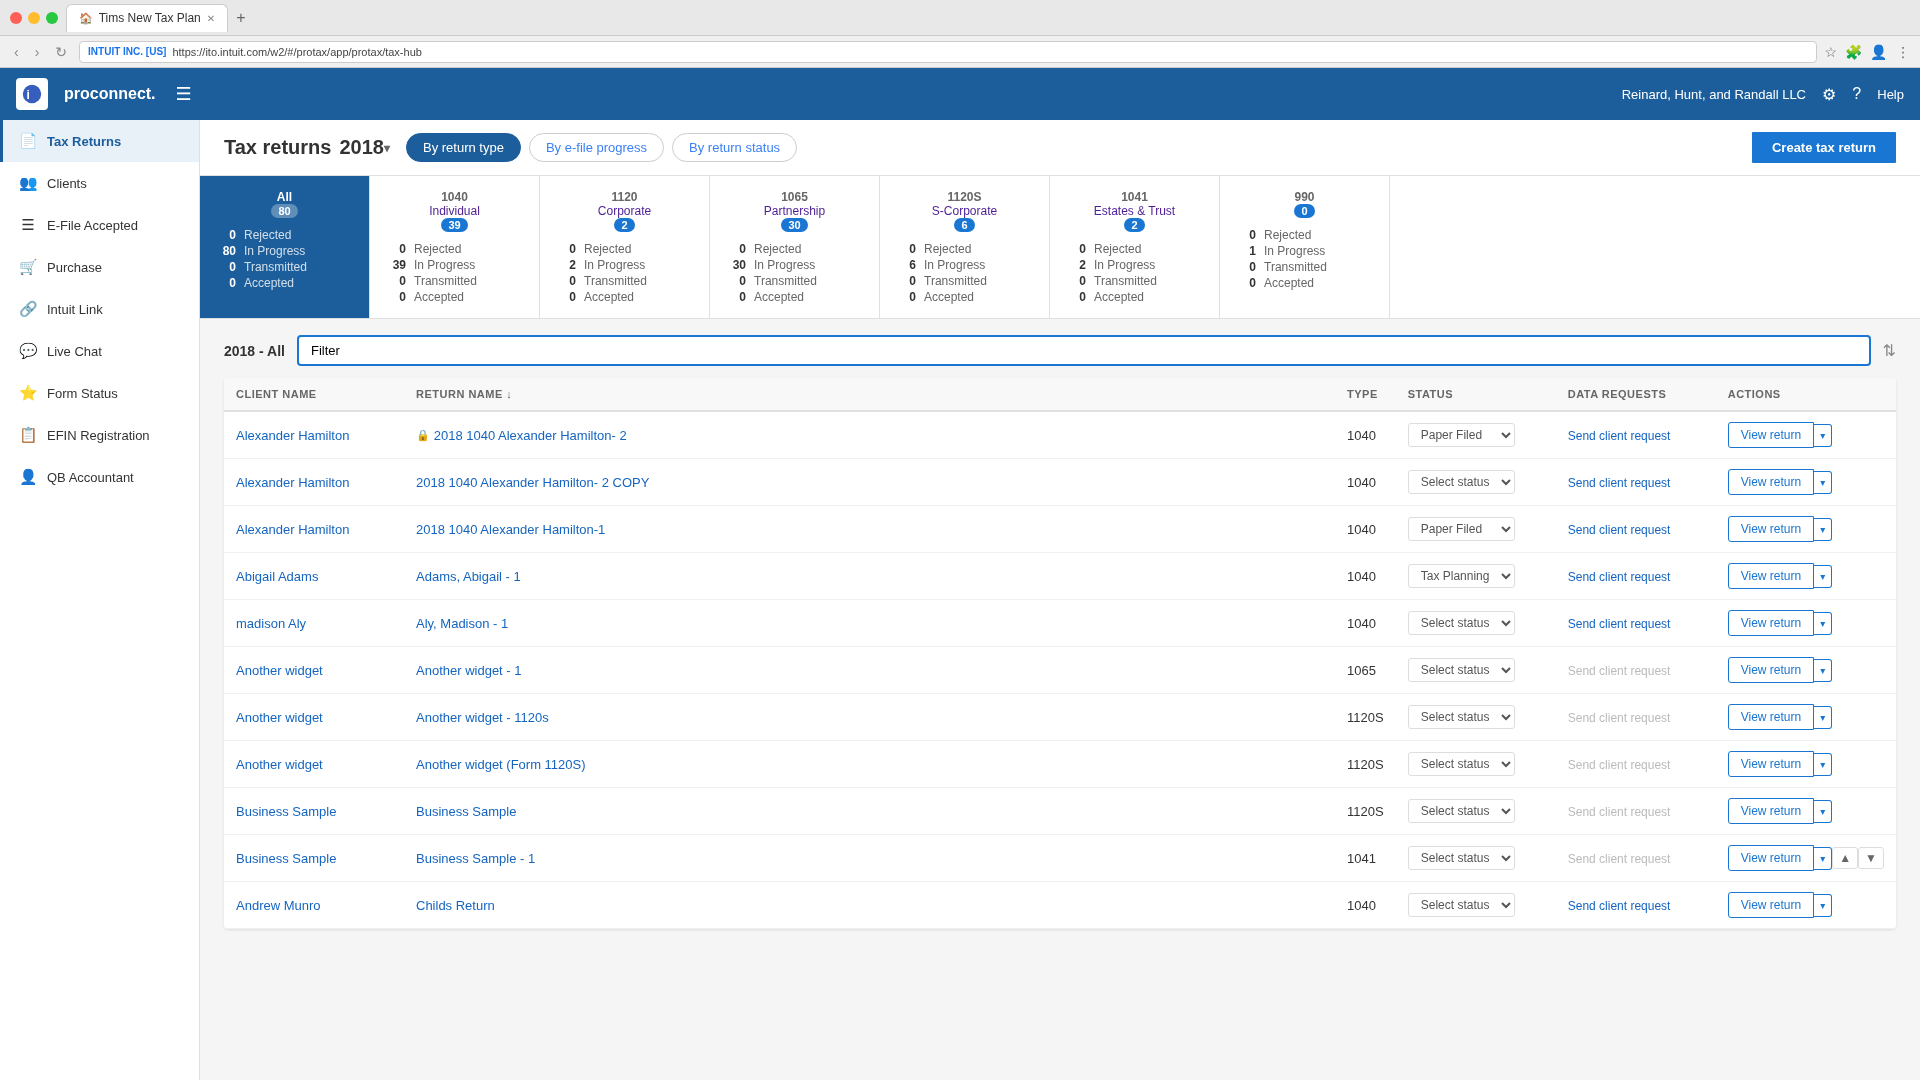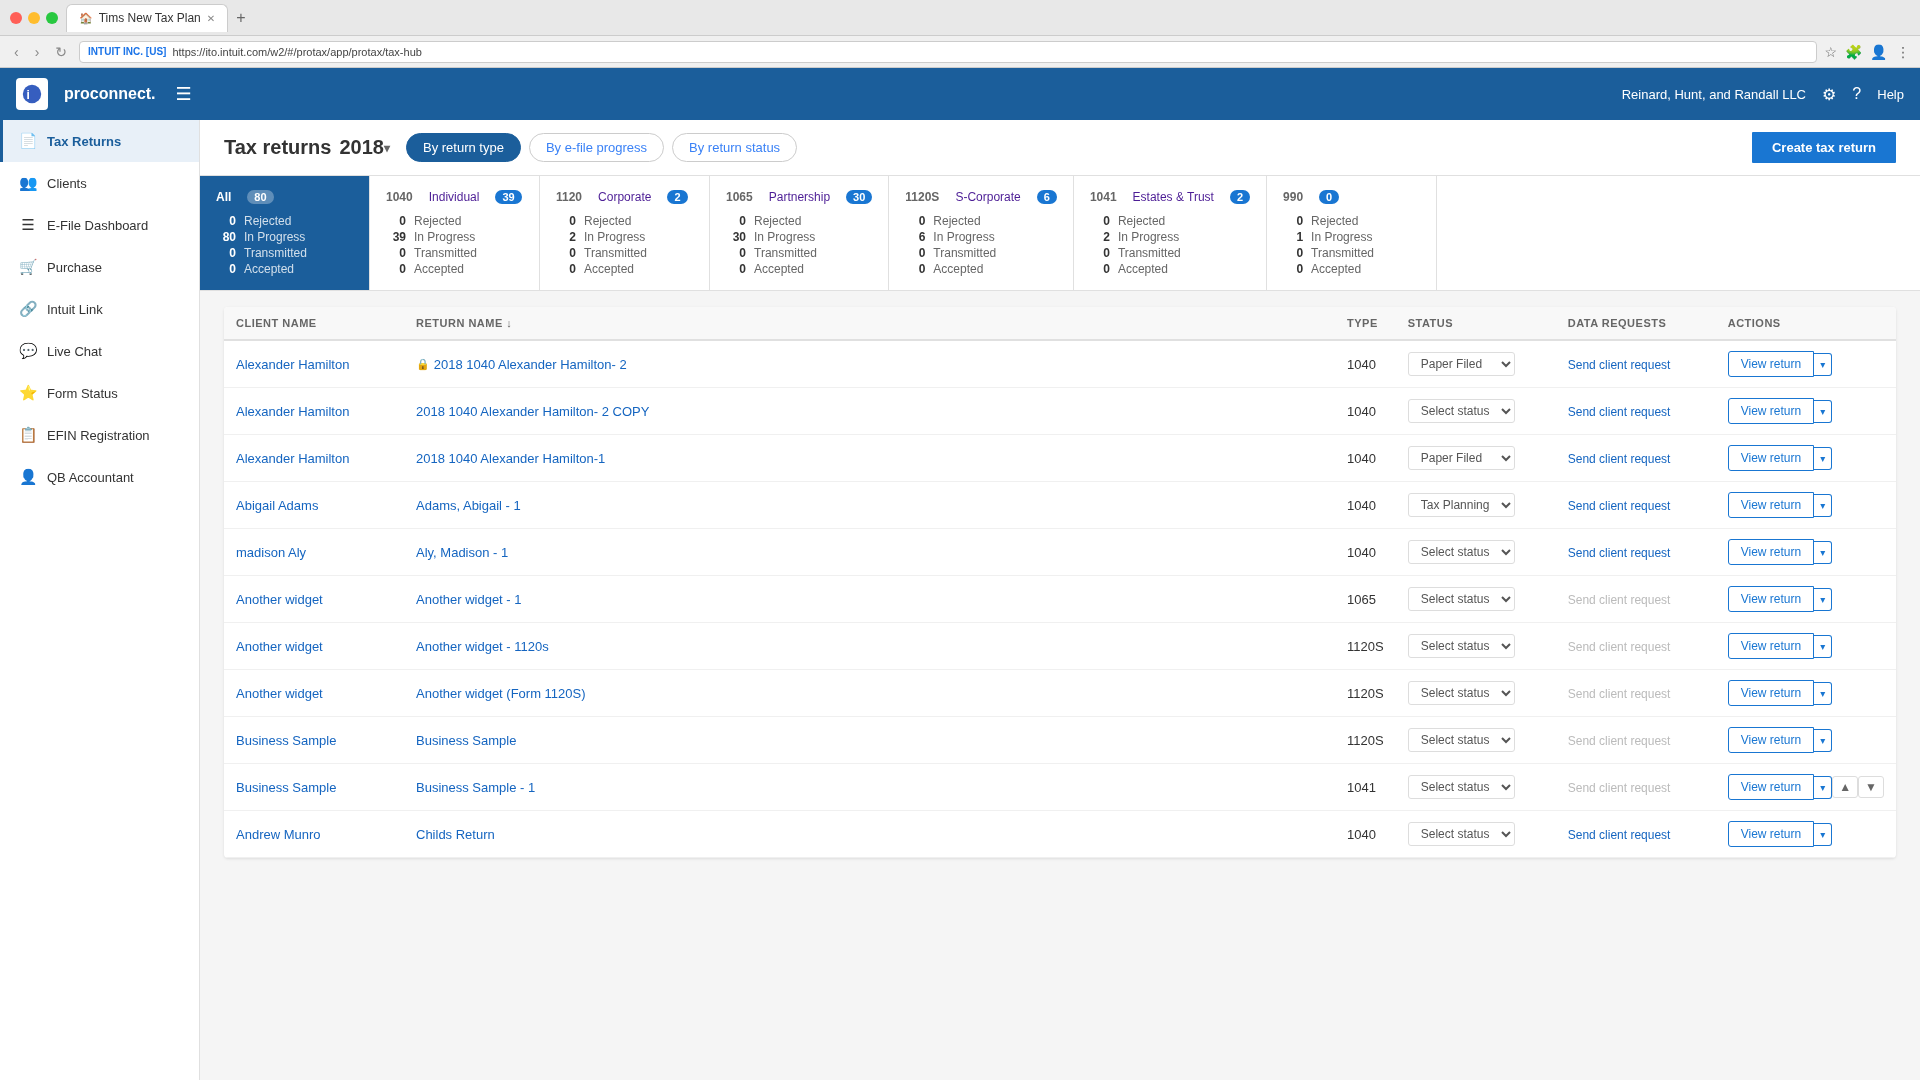--- a/index.html
+++ b/index.html
@@ -66,7 +66,7 @@
     .summary-cards { display: flex; background: #fff; border-bottom: 1px solid #e0e0e0; overflow-x: auto; flex-shrink: 0; }
     .summary-card { padding: 14px 16px; min-width: 170px; border-right: 1px solid #e0e0e0; cursor: pointer; flex-shrink: 0; }
     .summary-card.active { background: #1b5e9b; color: #fff; }
-    .card-header { display: flex; align-items: center; gap: 16px; margin-bottom: 10px; }
+    .card-header { display: flex; align-items: center; gap: 0; margin-bottom: 10px; flex-direction: column; }
     .card-type-code { font-size: 12px; font-weight: 600; color: #666; }
     .card-type-name { font-size: 12px; color: #4c1d95; }
     .card-count { font-size: 18px; font-weight: 700; background: #1976d2; color: #fff; border-radius: 10px; padding: 1px 7px; font-size: 11px; }

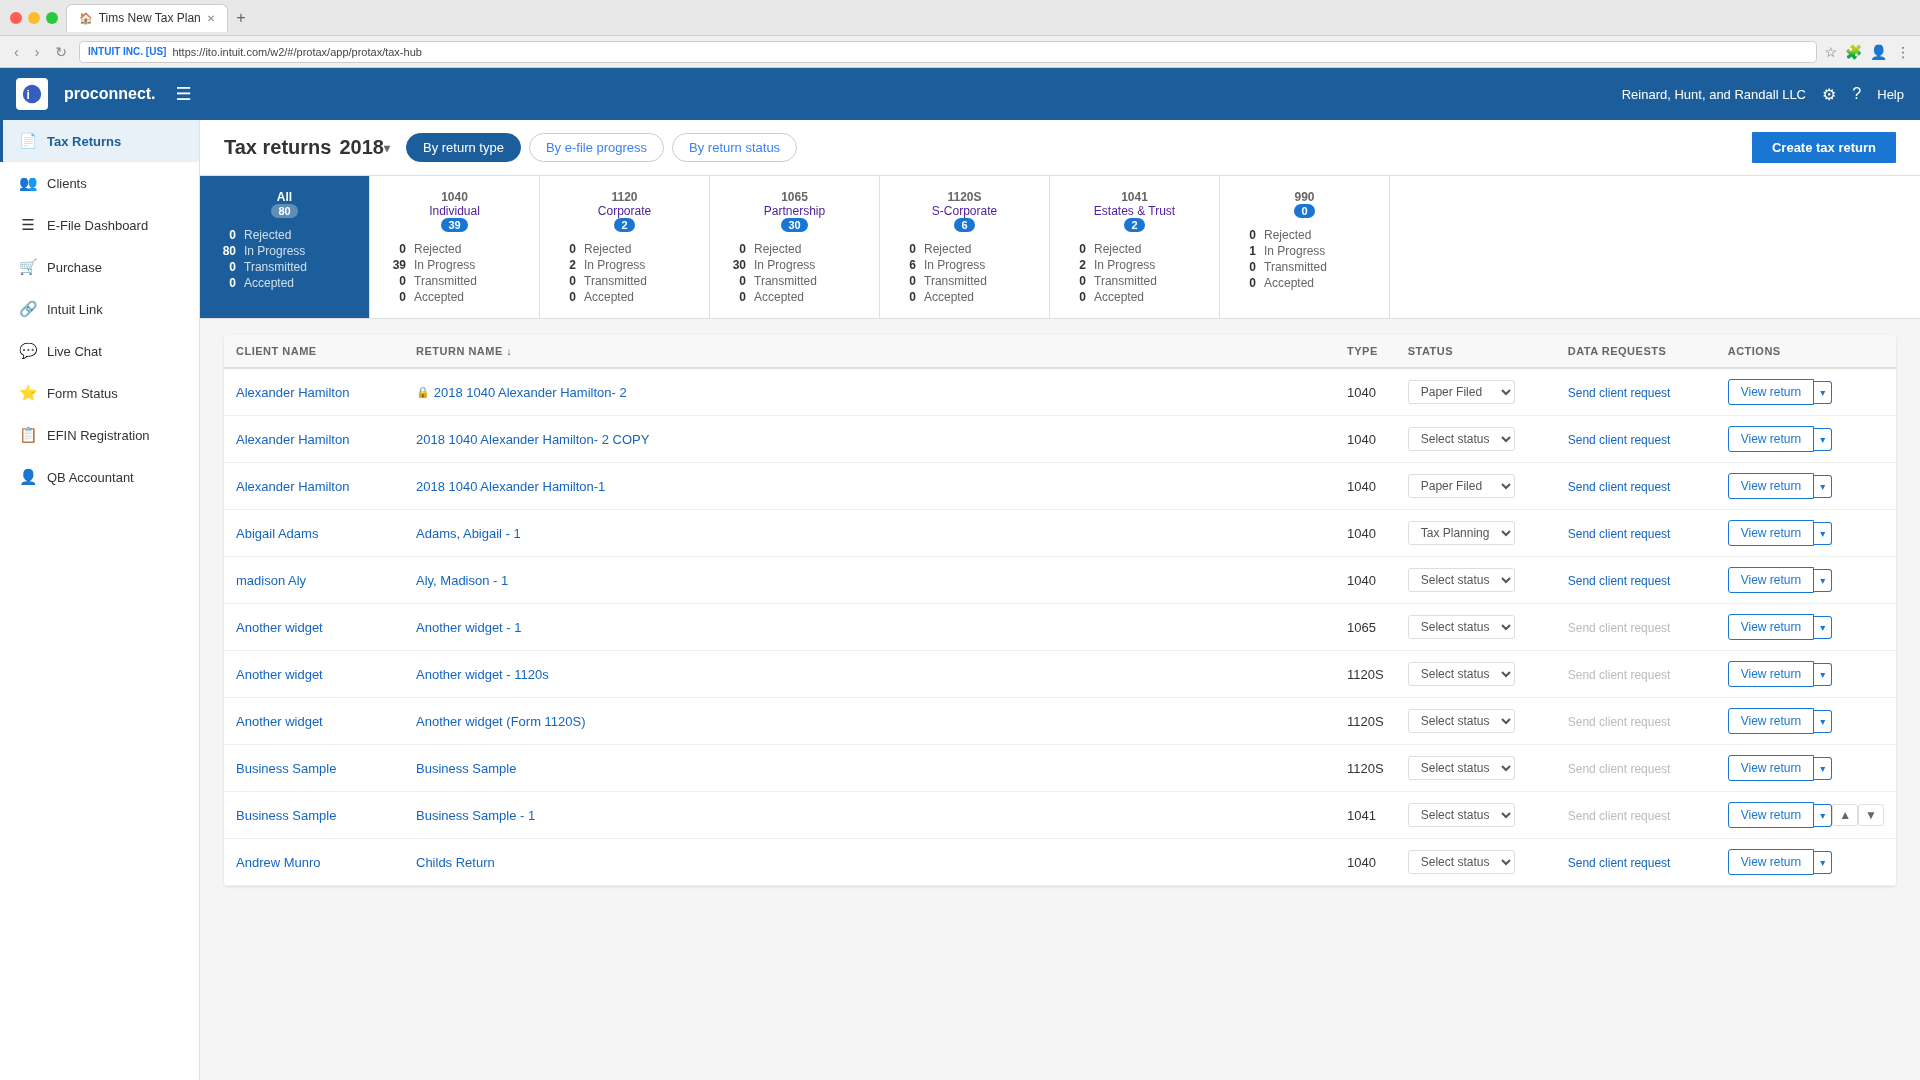--- a/index.html
+++ b/index.html
@@ -173,7 +173,7 @@
         </div>
         <div class="sidebar-item">
           <span class="sidebar-icon">☰</span>
-          <span>E-File Dashboard</span>
+          <span>E-File Accepted</span>
         </div>
         <div class="sidebar-item">
           <span class="sidebar-icon">🛒</span>

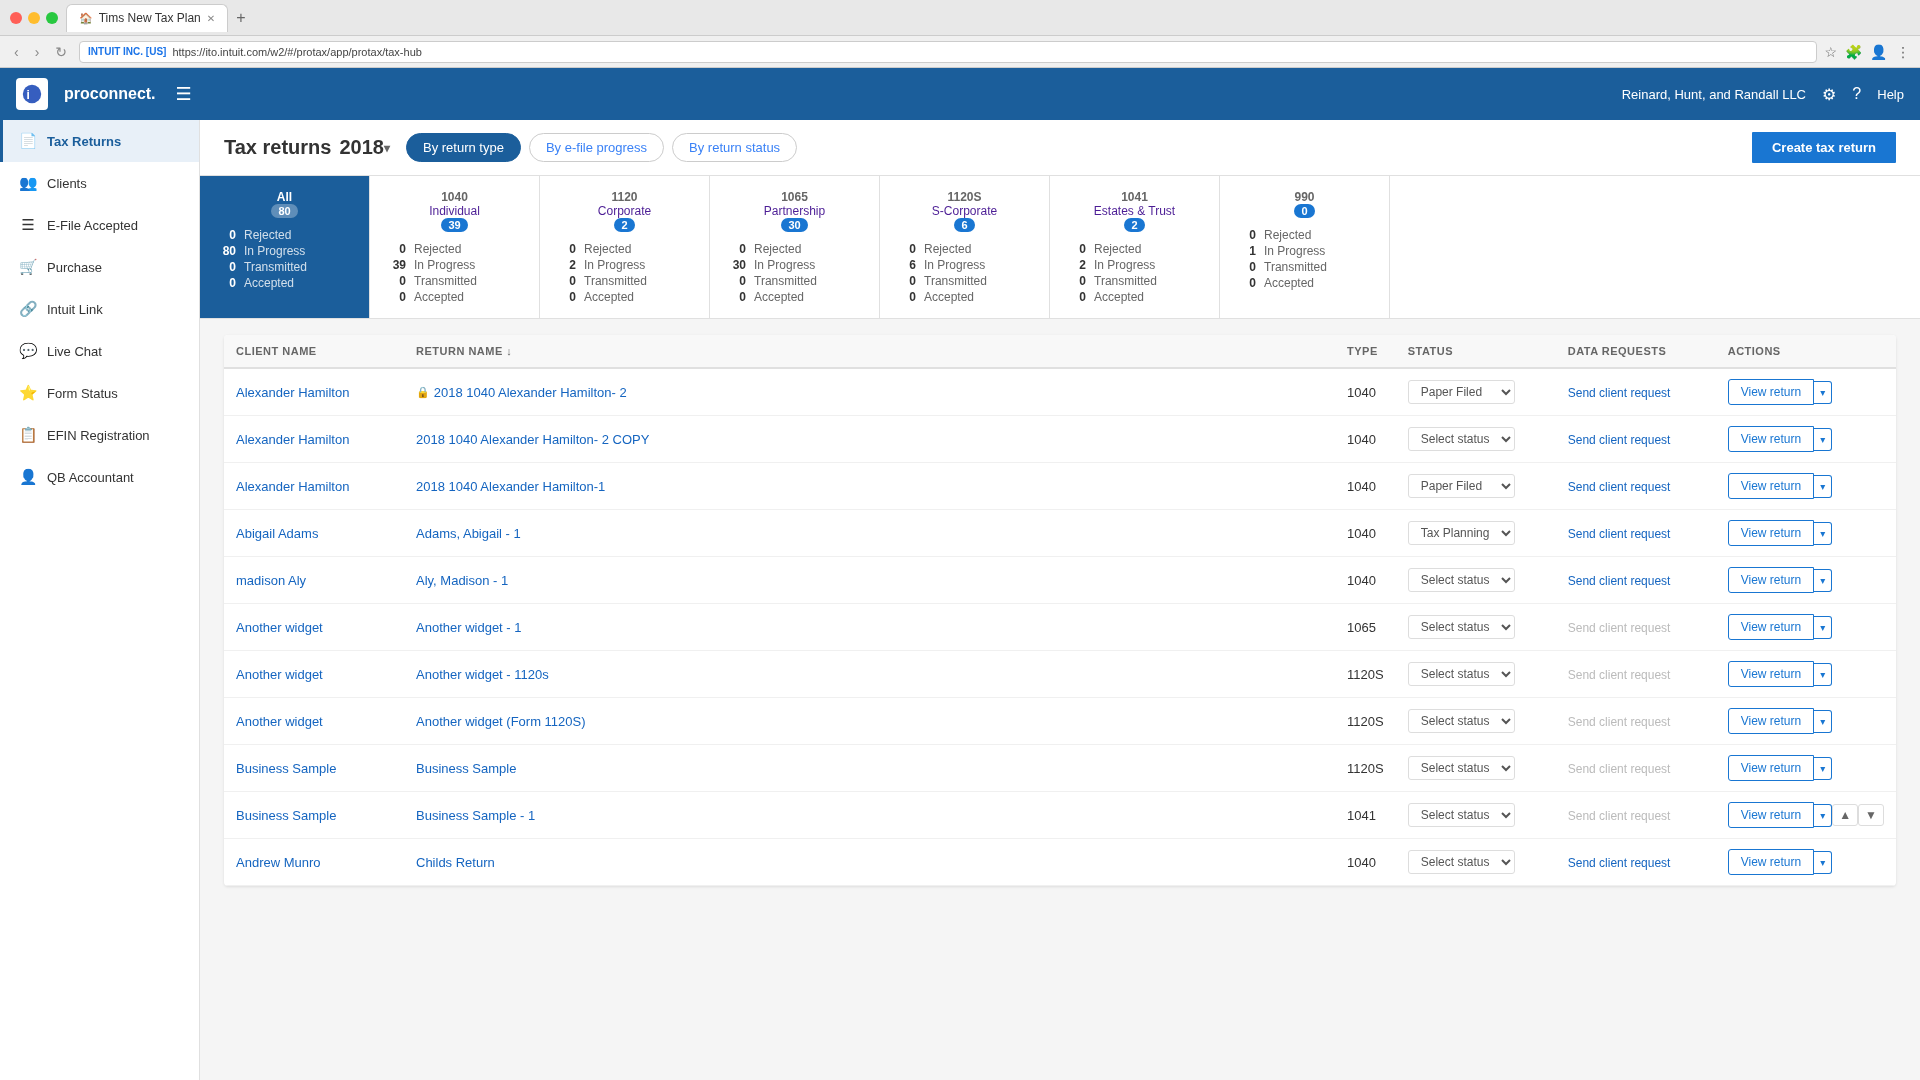--- a/index.html
+++ b/index.html
@@ -398,6 +398,13 @@
         </div>
 
       <div class="table-section">
+        <div class="table-header-row">
+          <span class="table-section-title">2018 - All</span>
+          <div class="filter-input-wrap">
+            <input class="filter-input" type="text" placeholder="Filter" value="Filter" style="">
+          </div>
+          <span class="sort-icon">⇅</span>
+        </div>
         <table class="data-table">
           <thead>
             <tr>

